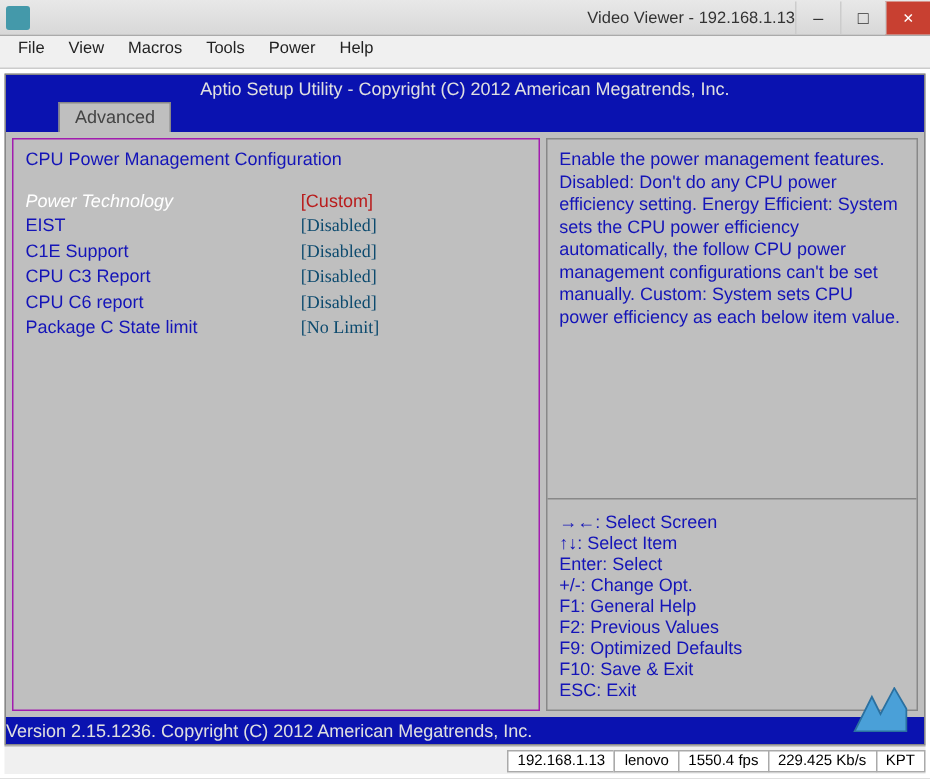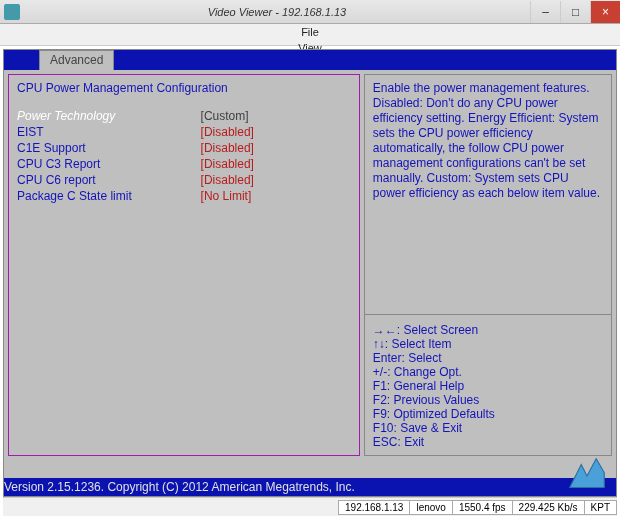--- a/index.html
+++ b/index.html
@@ -6,7 +6,7 @@
   body { width: 620px; height: 519px; background: #fff; overflow: hidden; }
   .titlebar { height: 24px; background: linear-gradient(#e8e8e8,#d8d8d8); display: flex; align-items: center; border-bottom: 1px solid #aaa; font-size: 11px; }
   .titlebar-icon { width: 16px; height: 16px; margin: 0 4px; background:#49a; border-radius:2px; }
-  .titlebar-title { flex: 1; text-align: center; color: #333; font-style: italic; }
+  .titlebar-title { flex: 1; text-align: right; color: #333; }
   .win-controls { display: flex; }
   .win-btn { width: 30px; height: 22px; display:flex; align-items:center; justify-content:center; font-size:12px; color:#333; border-left:1px solid #ccc; }
   .win-close { background: #c84031; color: #fff; }

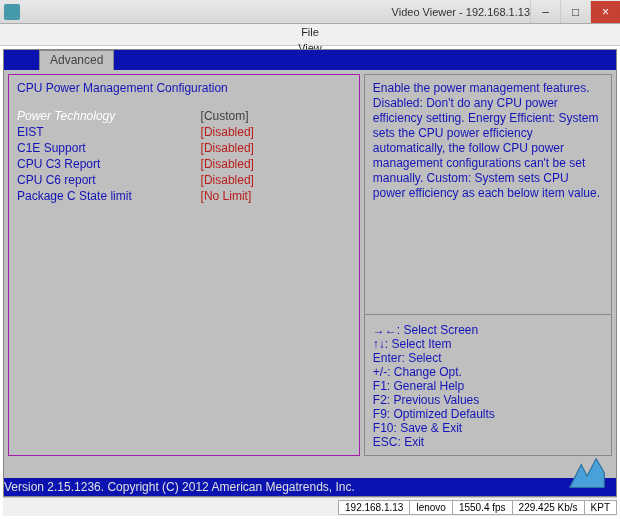--- a/index.html
+++ b/index.html
@@ -10,7 +10,7 @@
   .win-controls { display: flex; }
   .win-btn { width: 30px; height: 22px; display:flex; align-items:center; justify-content:center; font-size:12px; color:#333; border-left:1px solid #ccc; }
   .win-close { background: #c84031; color: #fff; }
-  .menubar { height: 22px; display: flex; align-items: center; padding: 0 4px; font-size: 11px; background:#f0f0f0; border-bottom:1px solid #ccc;flex-direction:column; }
+  .menubar { height: 22px; display: flex; padding: 0 4px; font-size: 11px; background:#f0f0f0; border-bottom:1px solid #ccc; }
   .menu-item { padding: 2px 8px; color:#222; }
   .bios-wrap { position: relative; border: 1px solid #888; margin: 3px 3px 0 3px; height: 448px; background:#bfbfbf; font-family: "Courier New", monospace; font-size: 12px; }
   .bios-header { background: #0a12b0; color: #e0e0e0; text-align: center; height: 18px; line-height: 18px; }

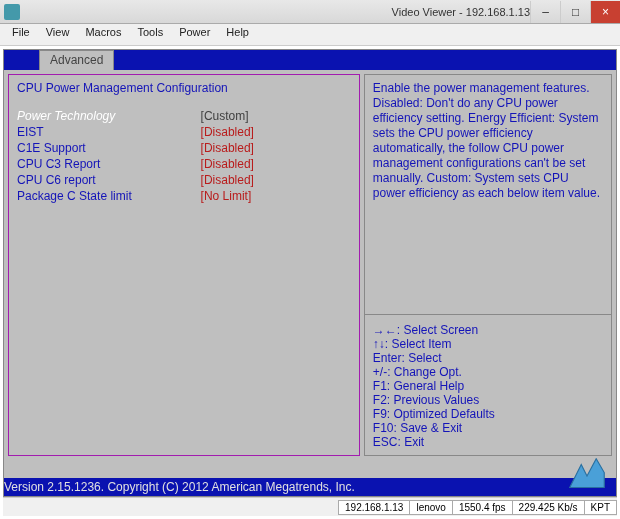--- a/index.html
+++ b/index.html
@@ -58,6 +58,7 @@
 </div>
 
 <div class="bios-wrap">
+  <div class="bios-header">Aptio Setup Utility - Copyright (C) 2012 American Megatrends, Inc.</div>
   <div class="bios-tabs">
     <div class="bios-tab">Advanced</div>
   </div>

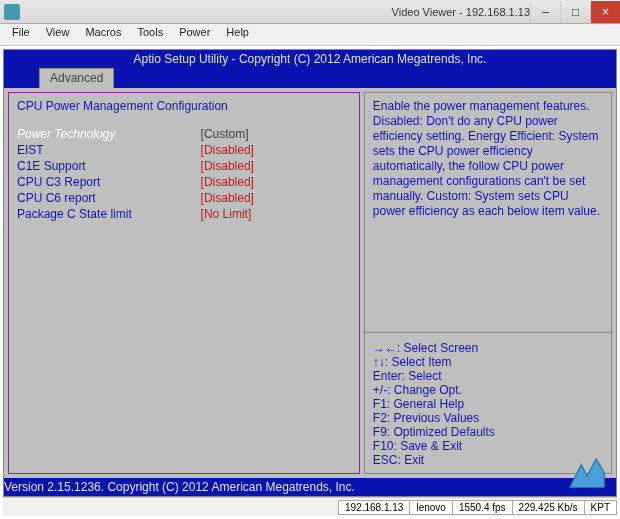--- a/index.html
+++ b/index.html
@@ -24,7 +24,7 @@
   .bios-label { width: 55%; }
   .bios-value { width: 45%; }
   .sel-label { color: #fff; font-style: italic; }
-  .sel-value { color: #404040; }
+  .sel-value { color: #b91c1c; }
   .opt-label { color: #1414b8; }
   .opt-value { color: #b91c1c; }
   .help-text { line-height: 1.25; }

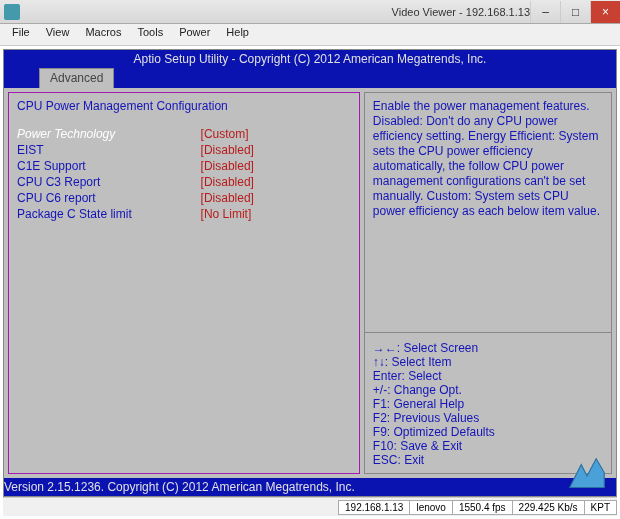--- a/index.html
+++ b/index.html
@@ -26,7 +26,7 @@
   .sel-label { color: #fff; font-style: italic; }
   .sel-value { color: #b91c1c; }
   .opt-label { color: #1414b8; }
-  .opt-value { color: #b91c1c; }
+  .opt-value { color: #0c4a6e; font-family: Liberation Serif, serif; }
   .help-text { line-height: 1.25; }
   .help-divider { border-top: 1px solid #888; margin: 8px -8px; }
   .bios-footer { background: #0a12b0; color: #e0e0e0; text-align: left; height: 18px; line-height:18px; position:absolute; bottom:0; left:0; right:0;}

